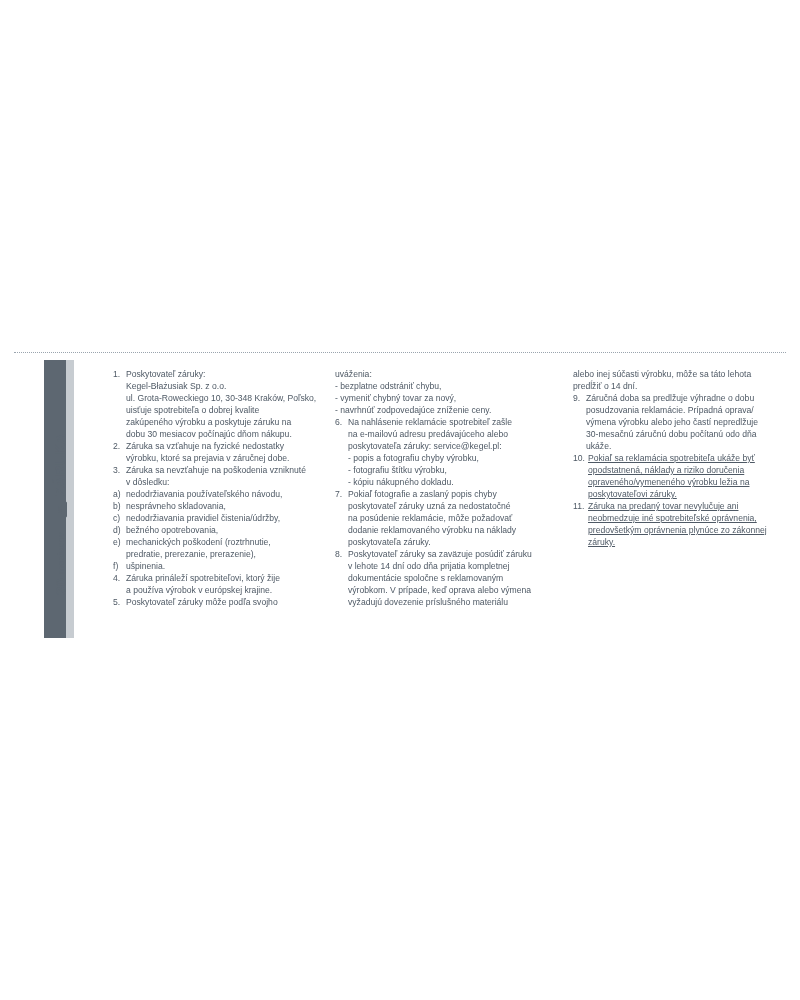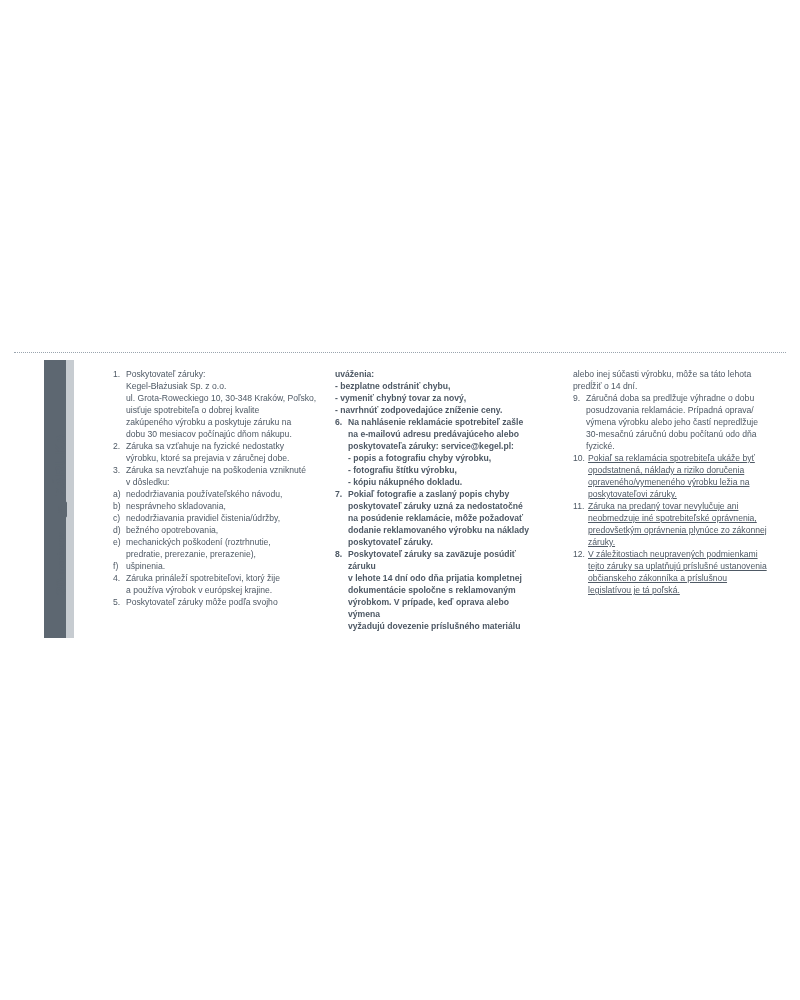--- a/index.html
+++ b/index.html
@@ -119,7 +119,7 @@
     color: #4e5965;
   }
   #col1 { left: 0px;   width: 205px; }
-  #col2 { left: 222px; width: 205px; font-weight: bold; }
+  #col2 { left: 222px; width: 205px; }
   #col3 { left: 460px; width: 212px; }
 
   .li {

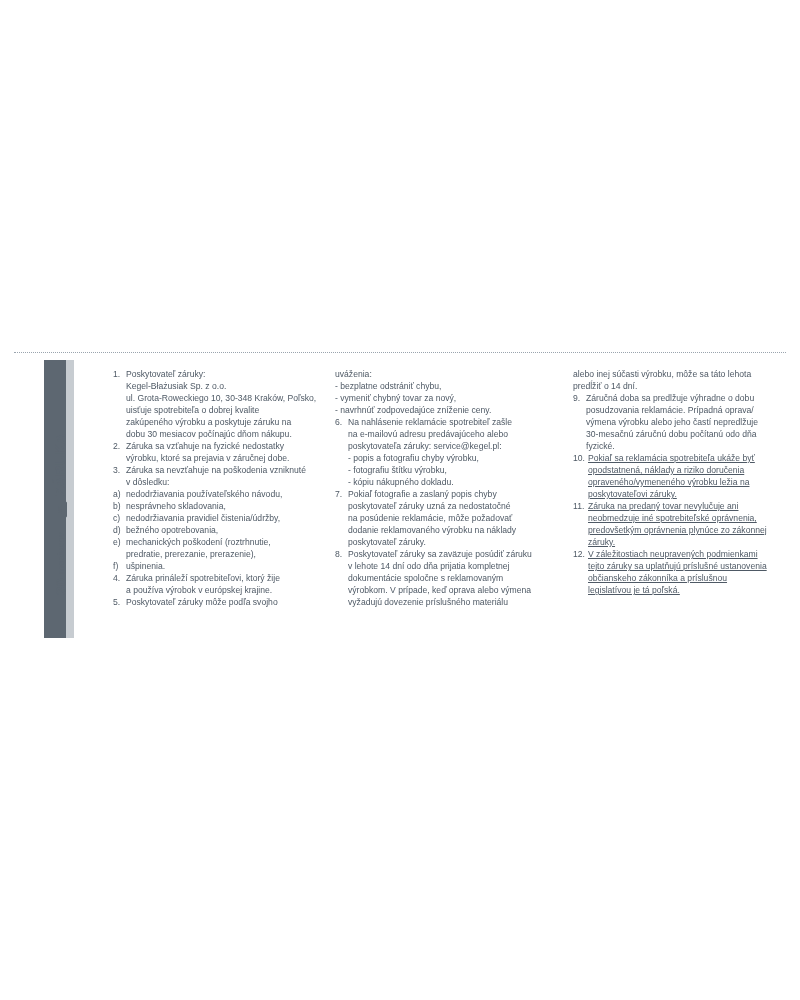--- a/index.html
+++ b/index.html
@@ -258,7 +258,7 @@
           <span class="line">posudzovania reklamácie. Prípadná oprava/</span>
           <span class="line">výmena výrobku alebo jeho častí nepredlžuje</span>
           <span class="line">30-mesačnú záručnú dobu počítanú odo dňa</span>
-          <span class="line">fyzické.</span>
+          <span class="line">ukáže.</span>
         </div>
         <div class="li wide">
           <span class="mark">10.</span>

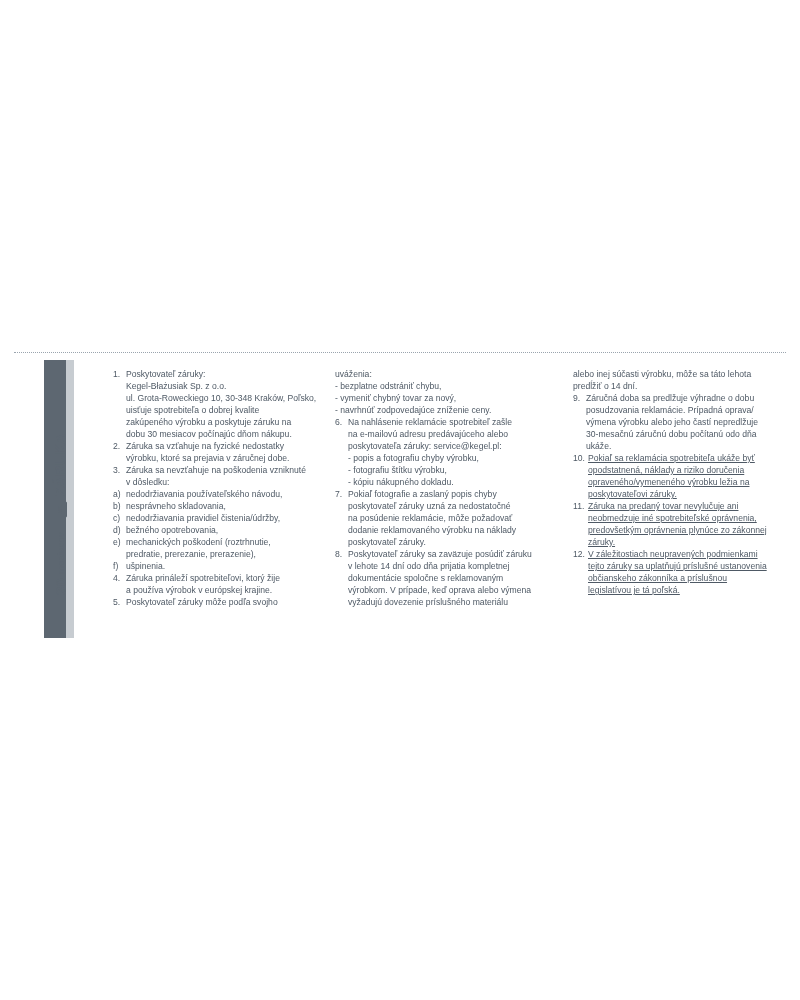--- a/index.html
+++ b/index.html
@@ -236,7 +236,7 @@
           <span class="line">poskytovateľ záruky uzná za nedostatočné</span>
           <span class="line">na posúdenie reklamácie, môže požadovať</span>
           <span class="line">dodanie reklamovaného výrobku na náklady</span>
-          <span class="line">poskytovateľ záruky.</span>
+          <span class="line">poskytovateľa záruky.</span>
         </div>
         <div class="li">
           <span class="mark">8.</span>

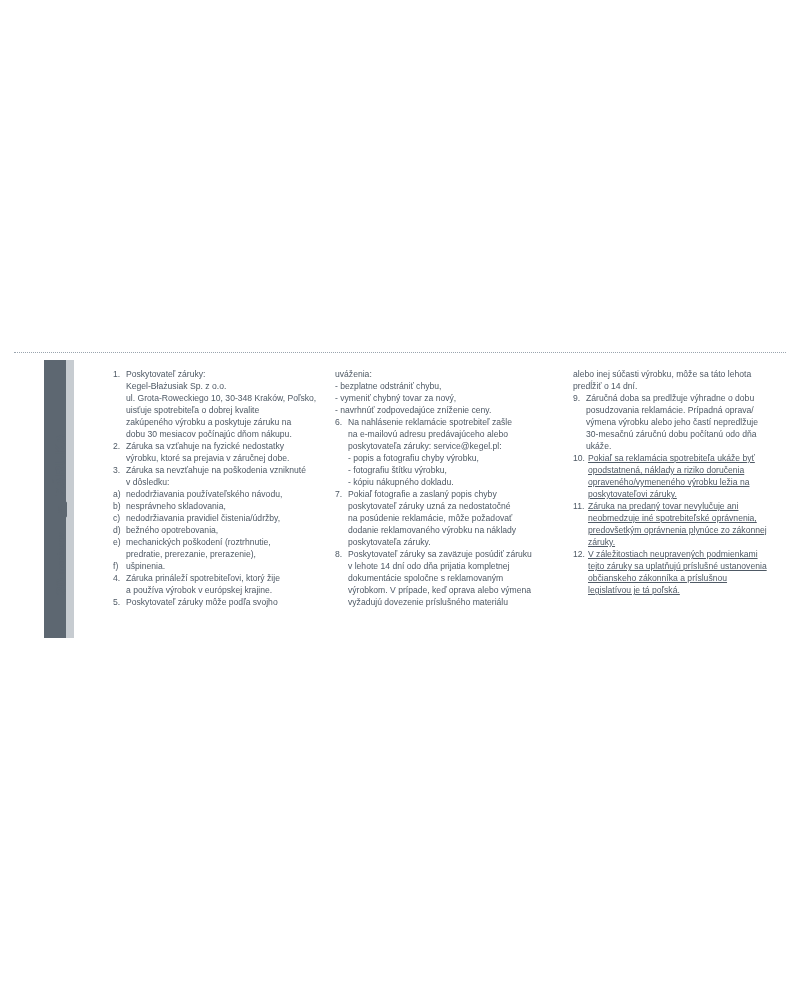--- a/index.html
+++ b/index.html
@@ -274,13 +274,6 @@
           <span class="line">predovšetkým oprávnenia plynúce zo zákonnej</span>
           <span class="line">záruky.</span>
         </div>
-        <div class="li wide">
-          <span class="mark">12.</span>
-          <span class="line">V záležitostiach neupravených podmienkami</span>
-          <span class="line">tejto záruky sa uplatňujú príslušné ustanovenia</span>
-          <span class="line">občianskeho zákonníka a príslušnou</span>
-          <span class="line">legislatívou je tá poľská.</span>
-        </div>
       </div>
   </div>
 

